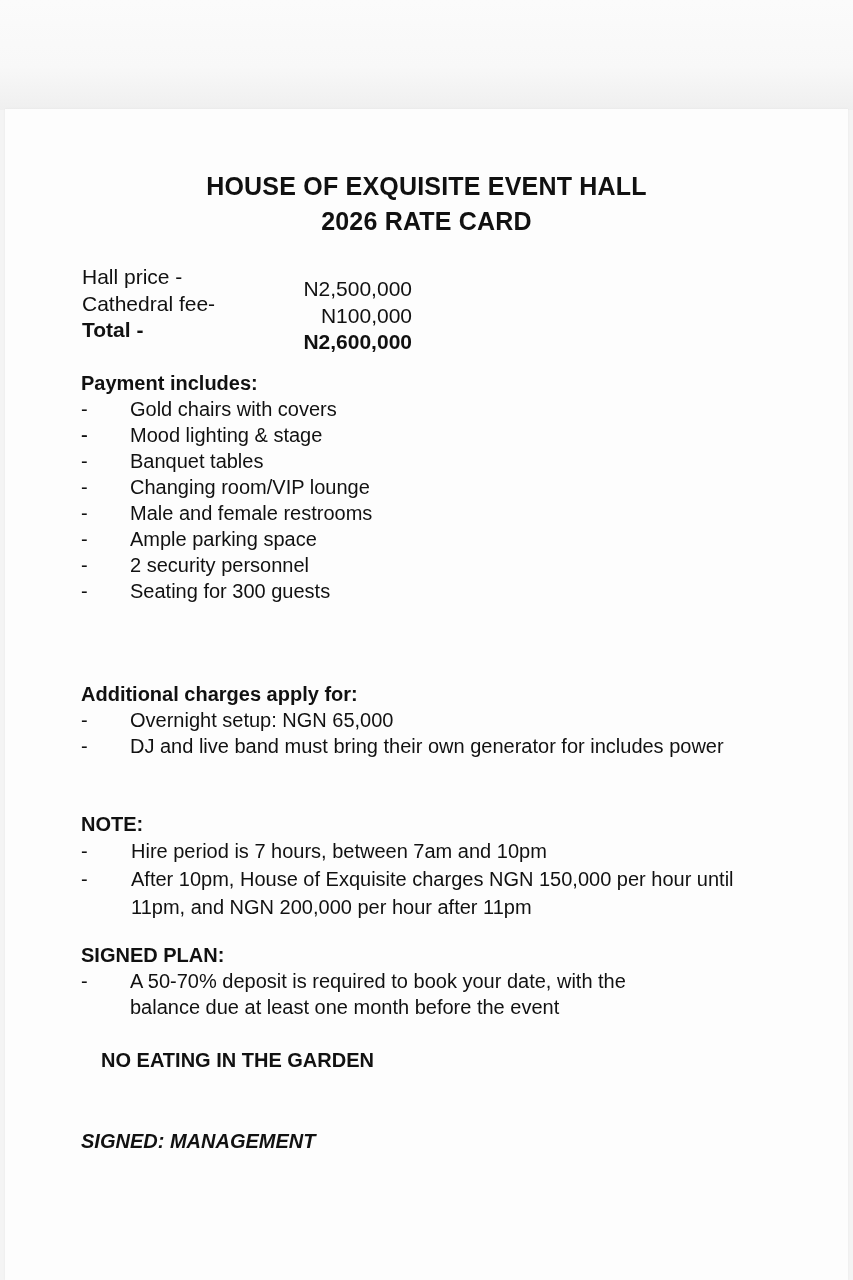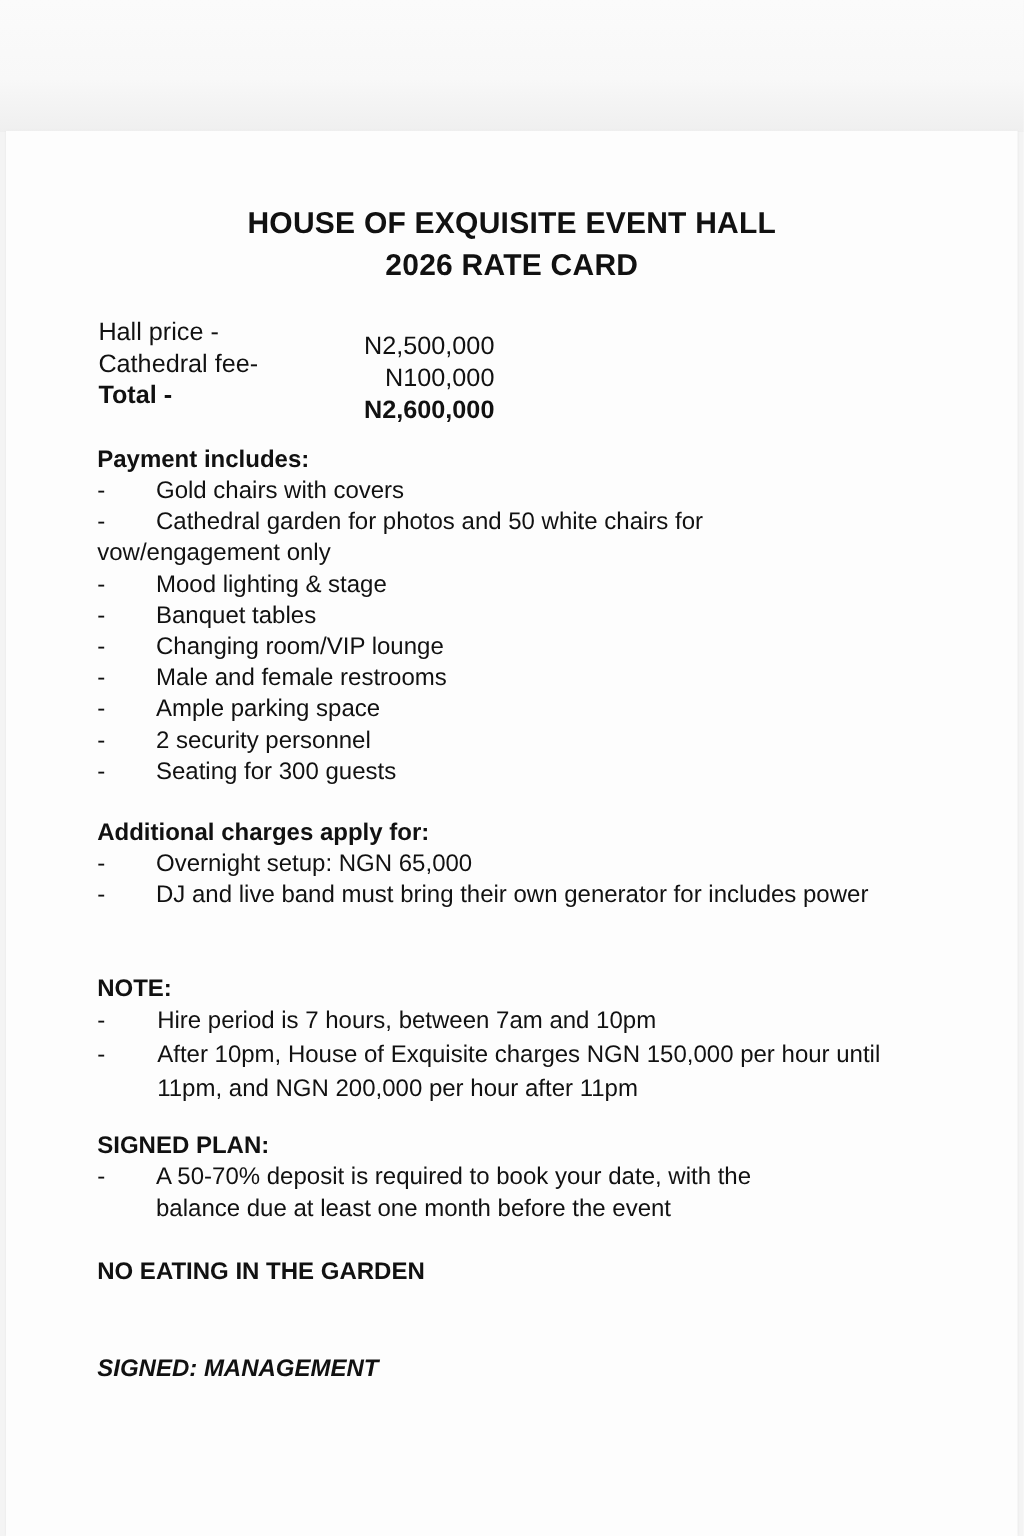--- a/index.html
+++ b/index.html
@@ -121,7 +121,7 @@
   <div class="section" style="top:261px;">
     <div class="heading">Payment includes:</div>
     <div class="bullet"><span class="dash">-</span><span>Gold chairs with covers</span></div>
-    <div class="bullet wrap-under" style="width:570px;"><span class="dash">-</span><span>Cathedral garden for photos and 50 white chairs for vow/engagement only</span></div>
+    <div class="bullet wrap-under" style="width:570px;"><span class="dash">-</span></div>
     <div class="bullet"><span class="dash">-</span><span>Mood lighting &amp; stage</span></div>
     <div class="bullet"><span class="dash">-</span><span>Banquet tables</span></div>
     <div class="bullet"><span class="dash">-</span><span>Changing room/VIP lounge</span></div>

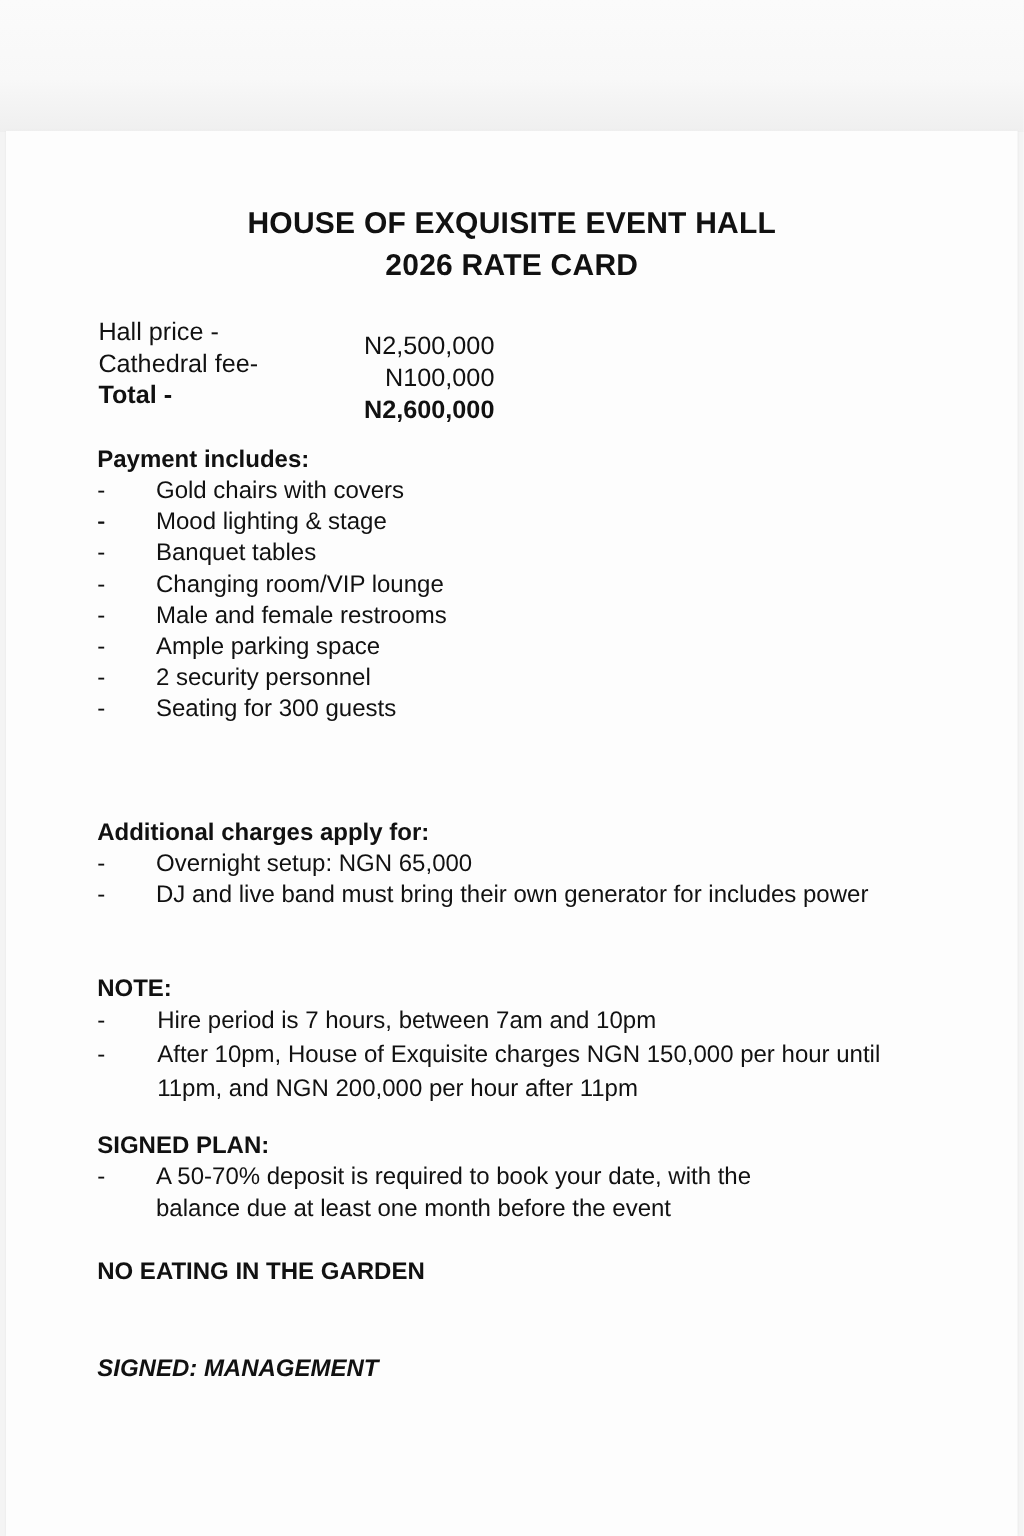--- a/index.html
+++ b/index.html
@@ -89,6 +89,7 @@
     .note-bullet .dash { position: absolute; left: 0; top: 0; }
     .plain {
       font-weight: bold;
+      margin-left: 20px;
     }
     .signed {
       font-weight: bold;

